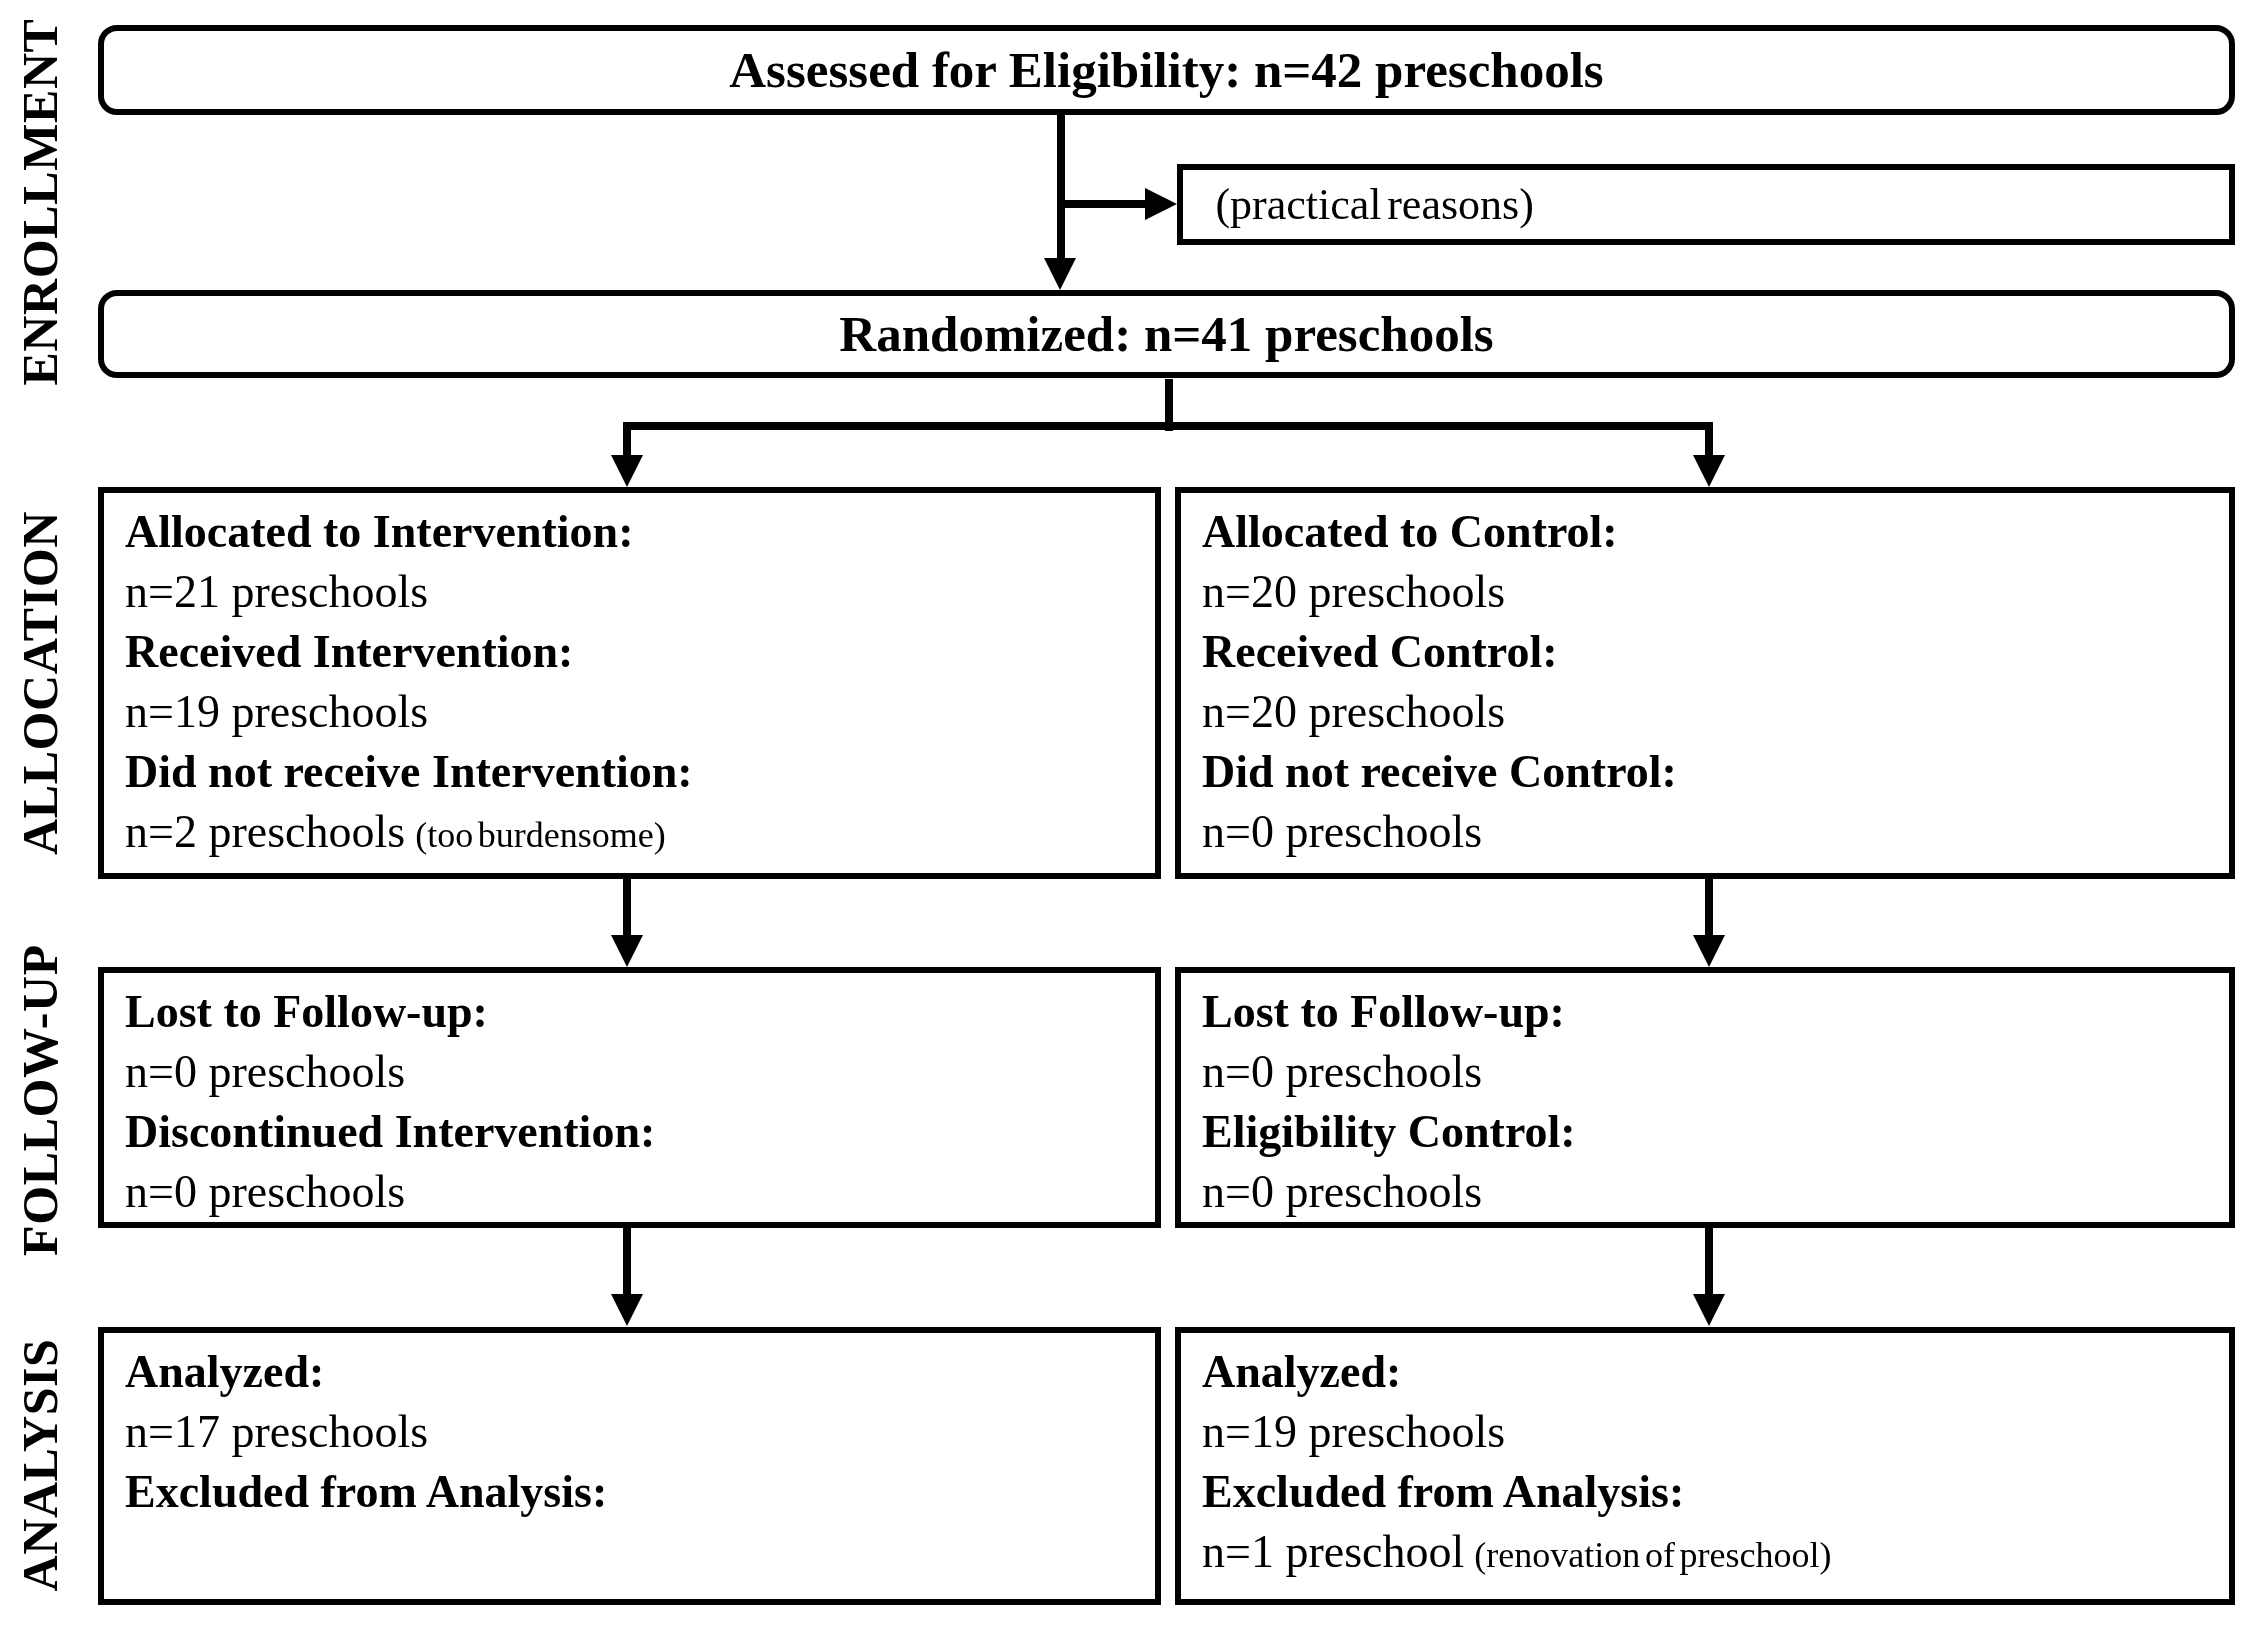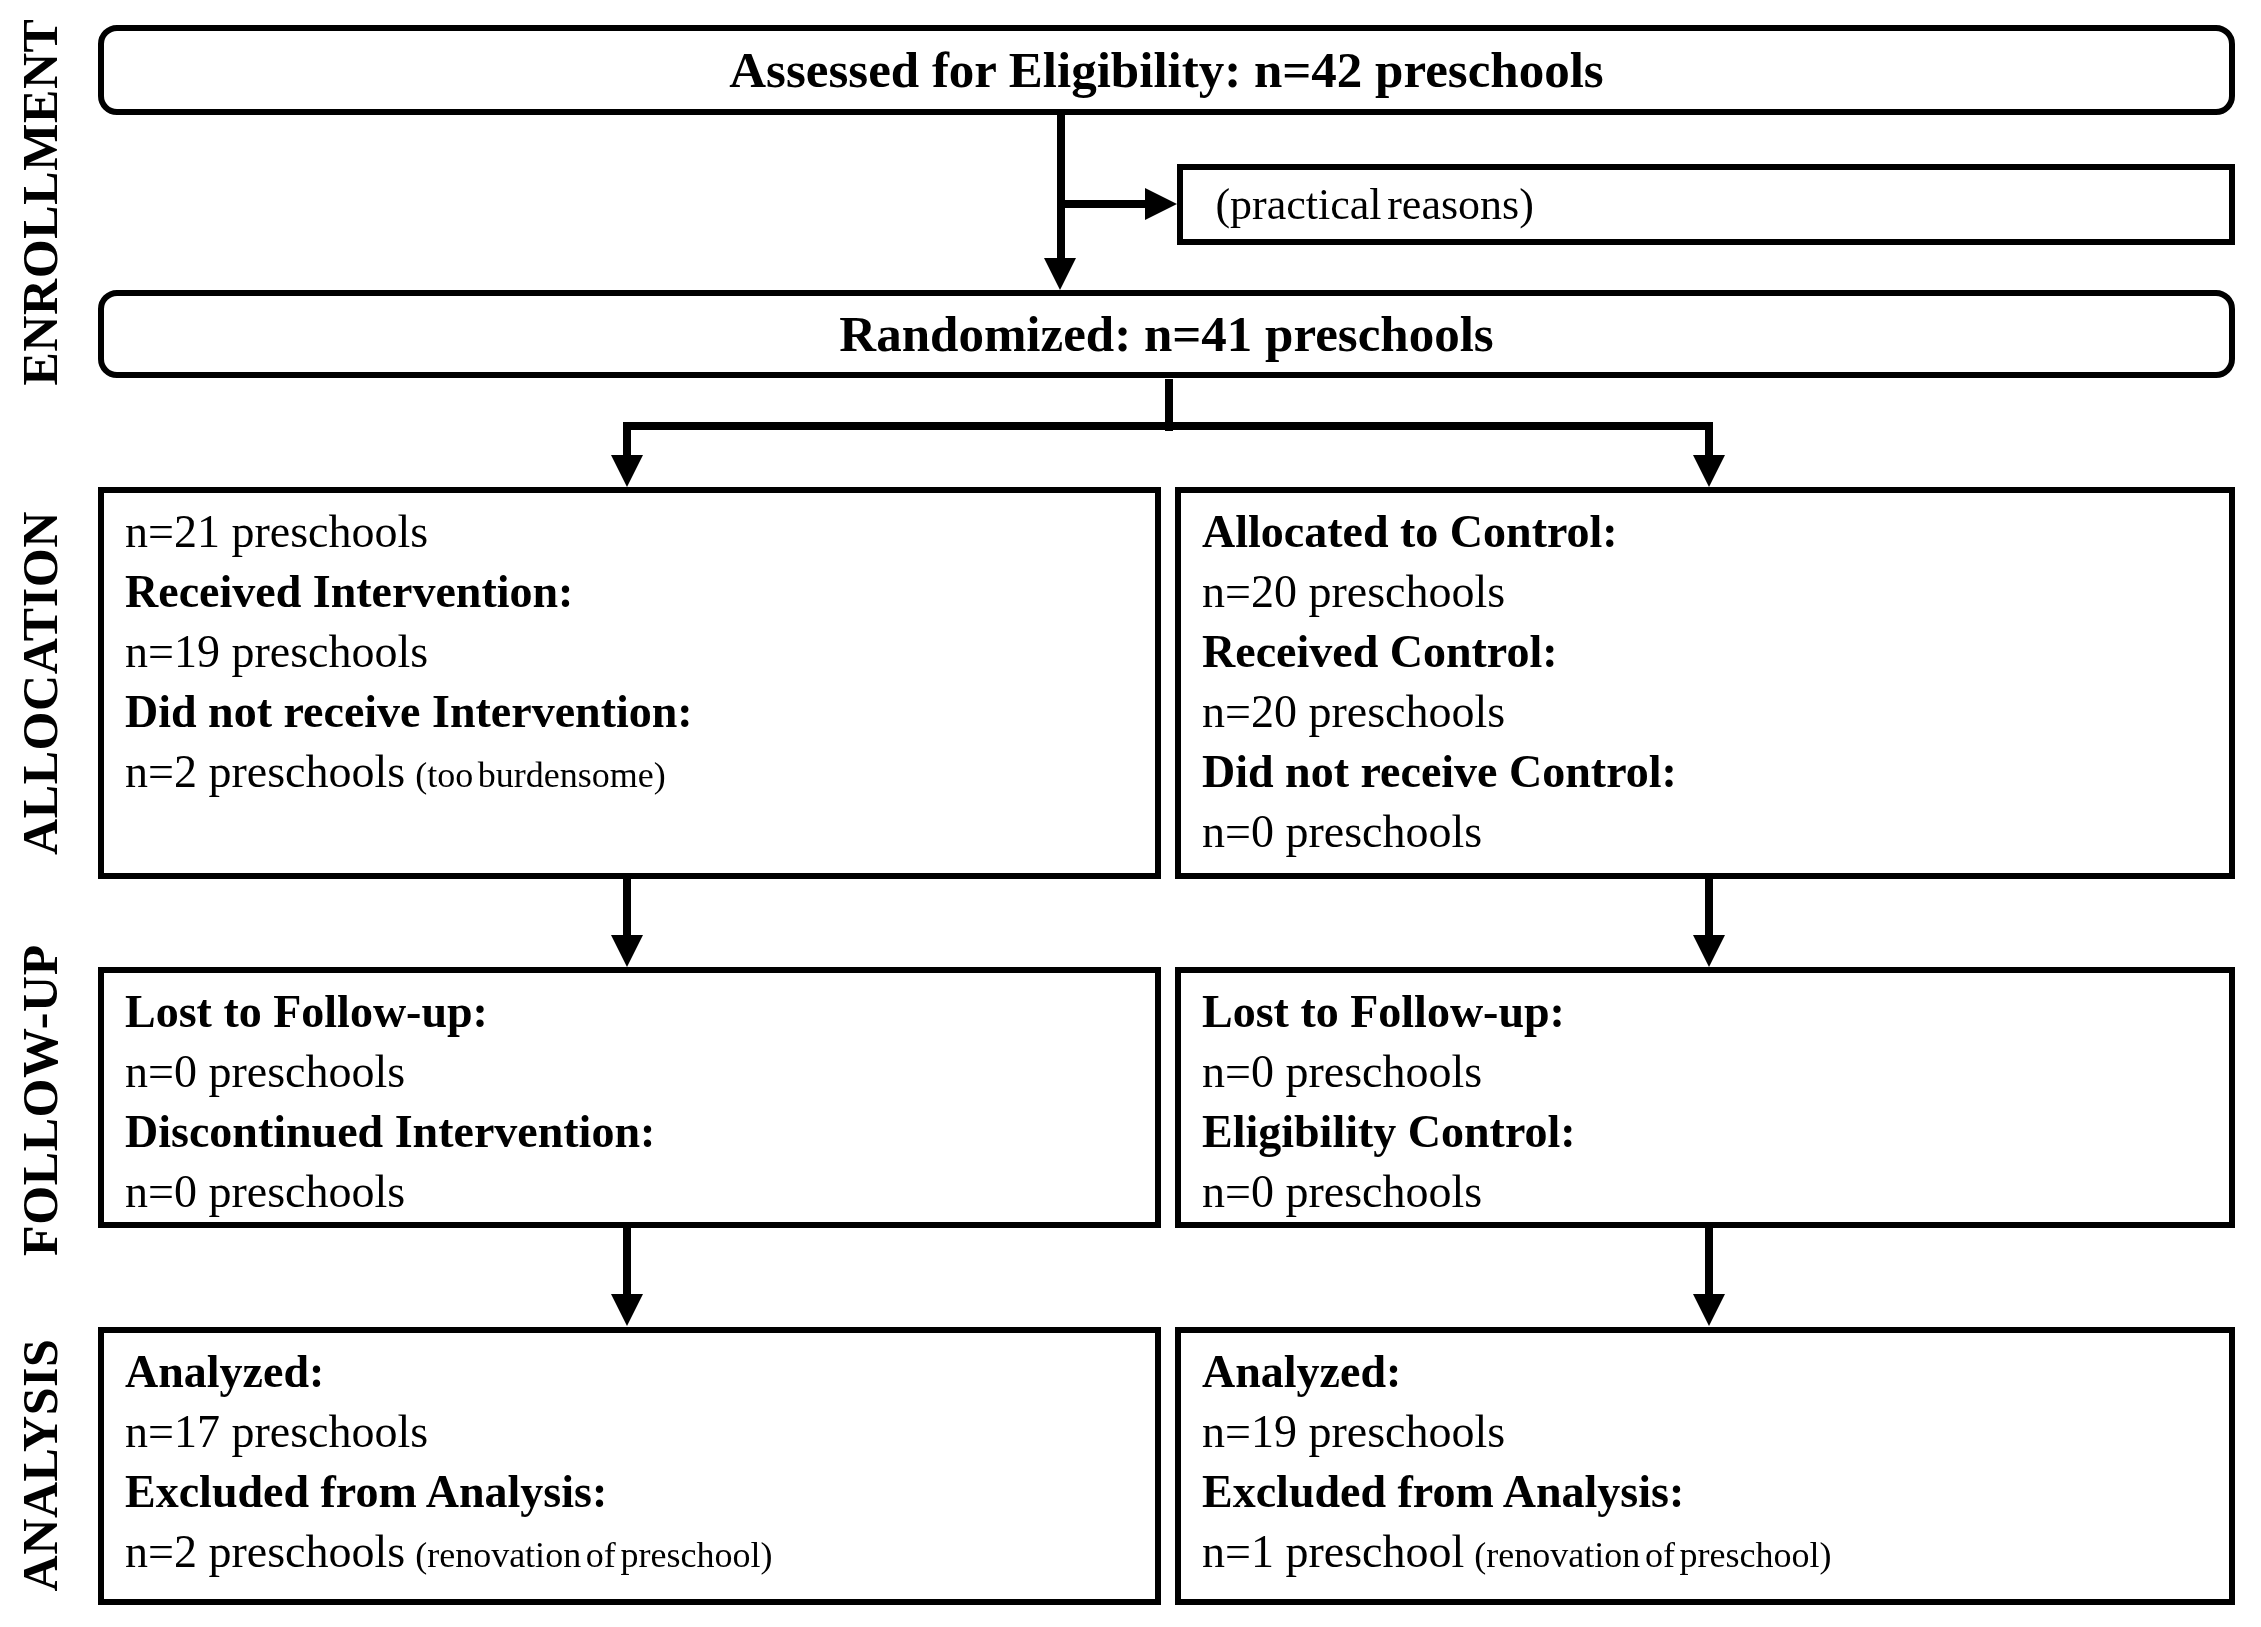--- a/index.html
+++ b/index.html
@@ -147,6 +147,7 @@
   </div>
 
   <div class="box list-box" id="box-alloc-int">
+    <div class="line-b">Allocated to Intervention:</div>
     <div>n=21 preschools</div>
     <div class="line-b">Received Intervention:</div>
     <div>n=19 preschools</div>

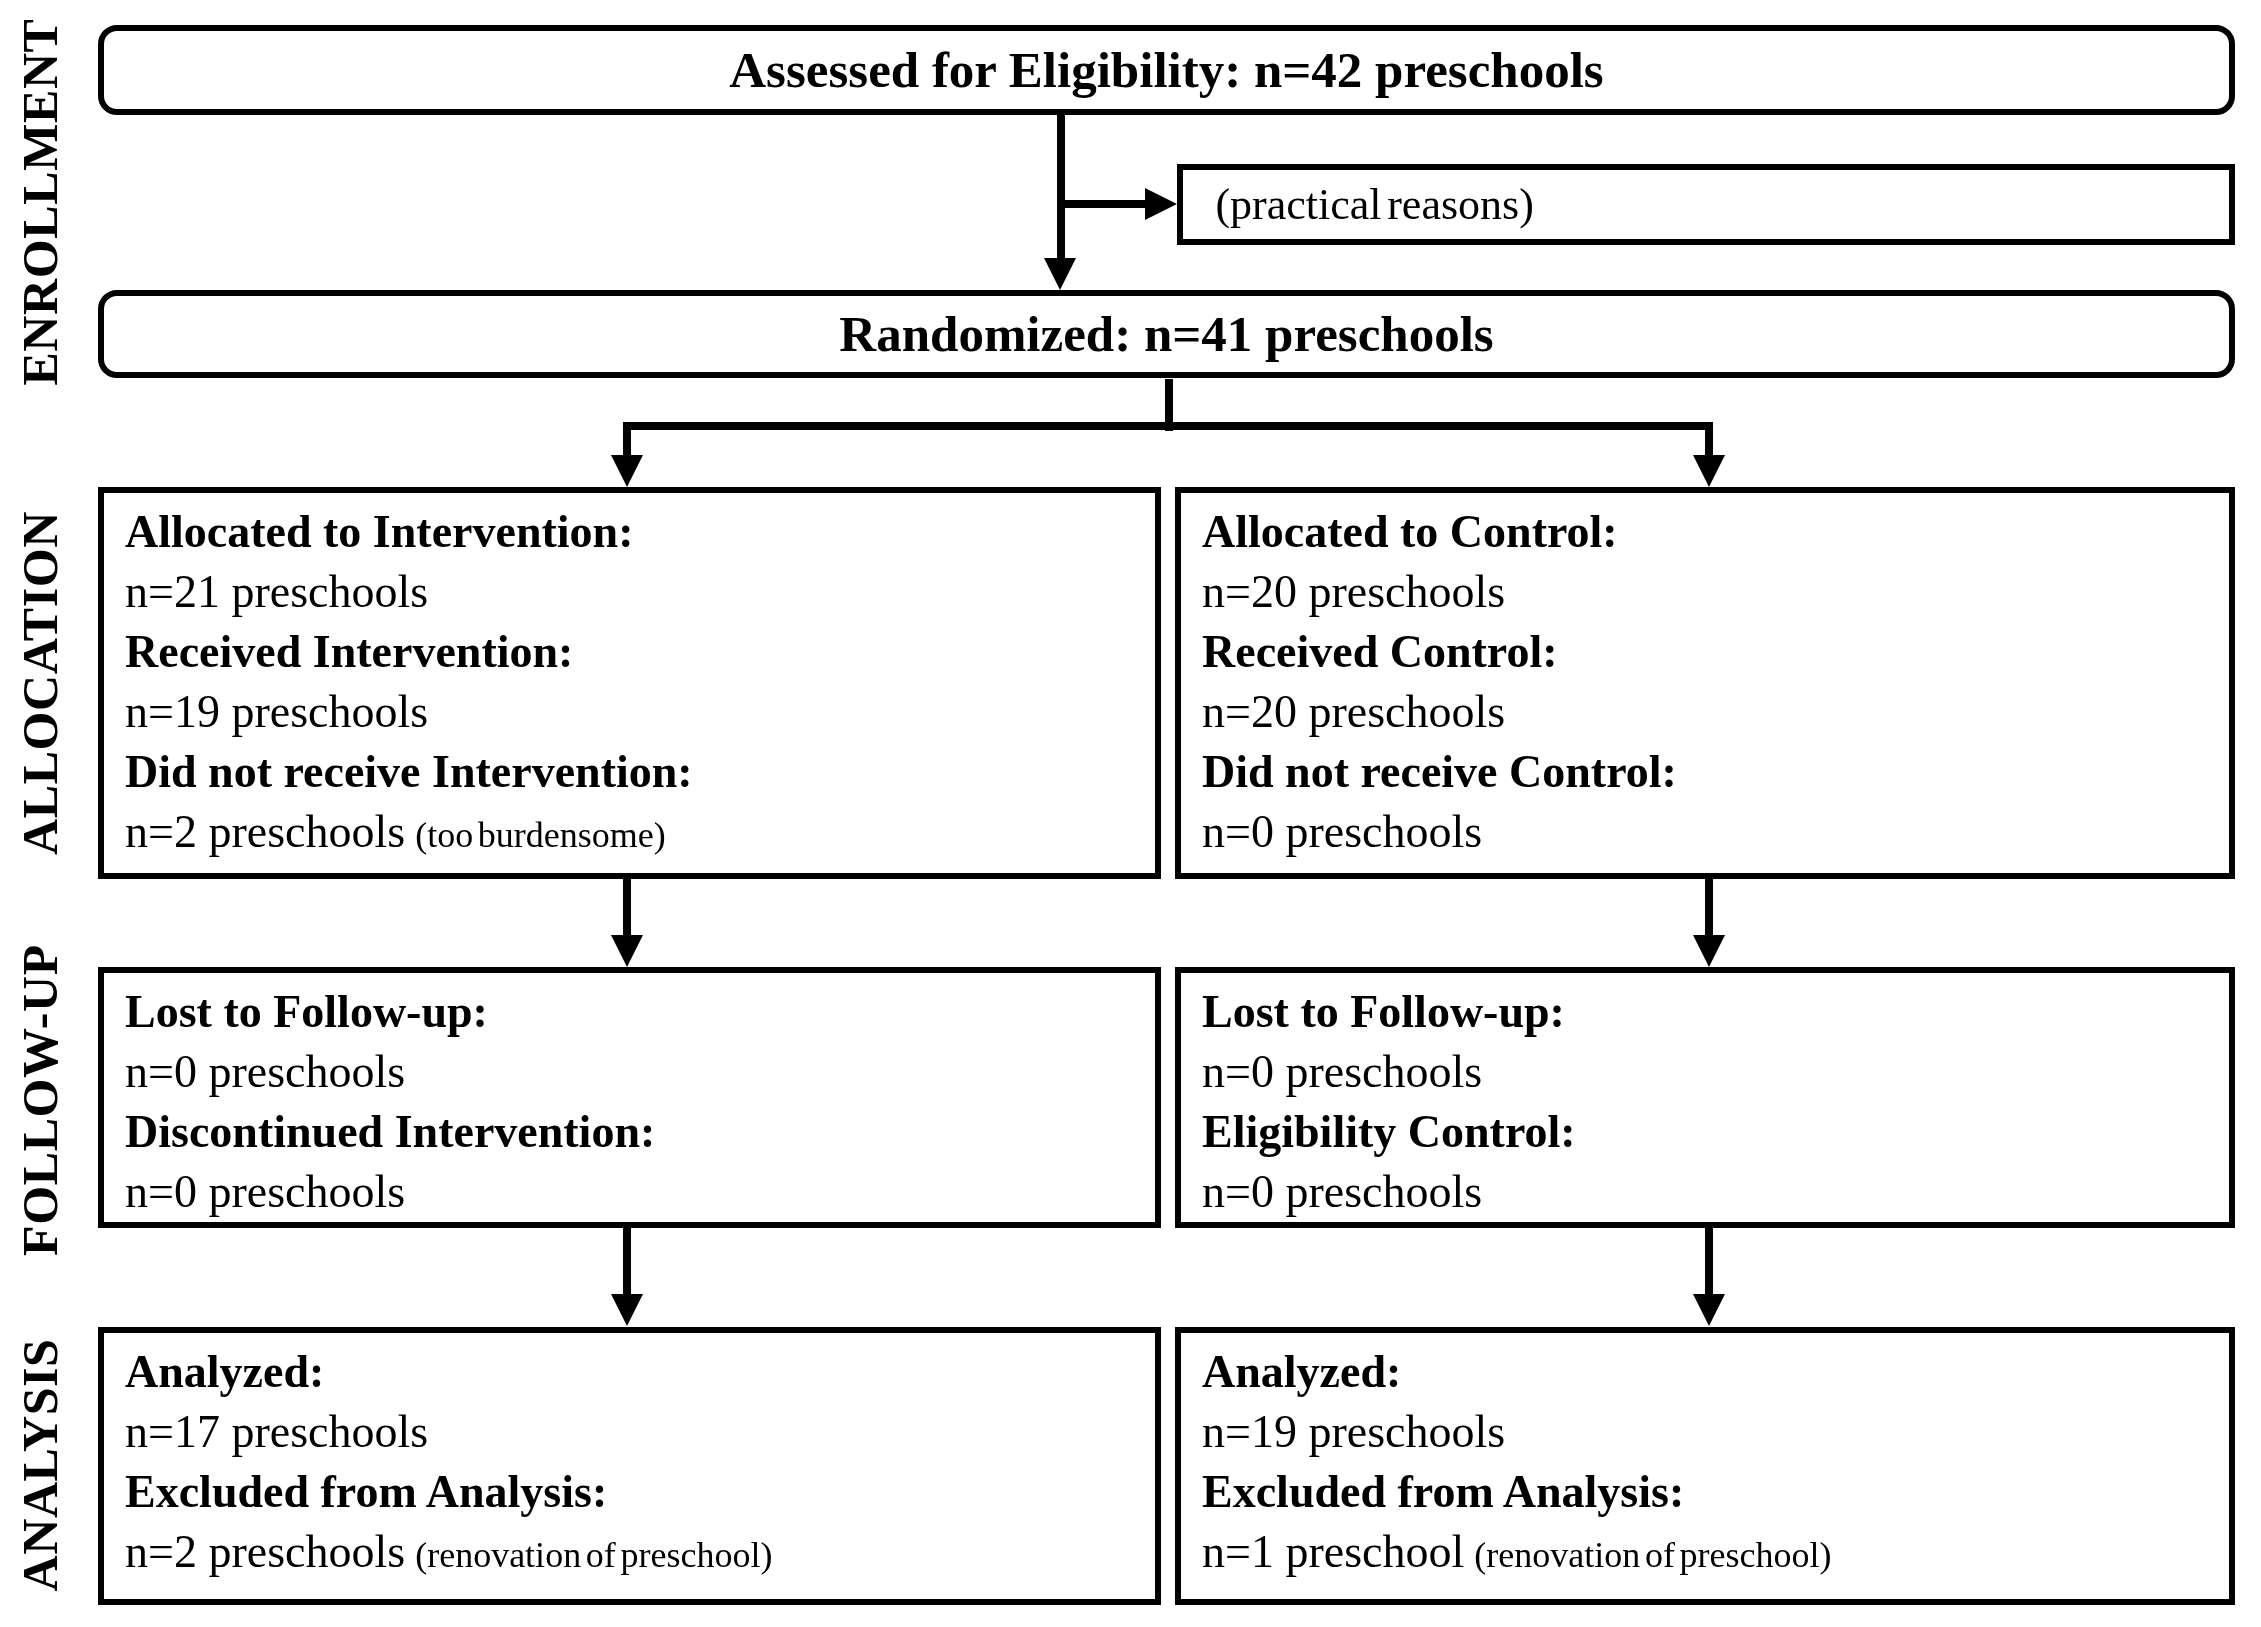--- a/index.html
+++ b/index.html
@@ -182,7 +182,6 @@
     <div class="line-b">Analyzed:</div>
     <div>n=17 preschools</div>
     <div class="line-b">Excluded from Analysis:</div>
-    <div><span>n=2 preschools</span><span class="note">(renovation of preschool)</span></div>
   </div>
 
   <div class="box list-box" id="box-an-ctl">

